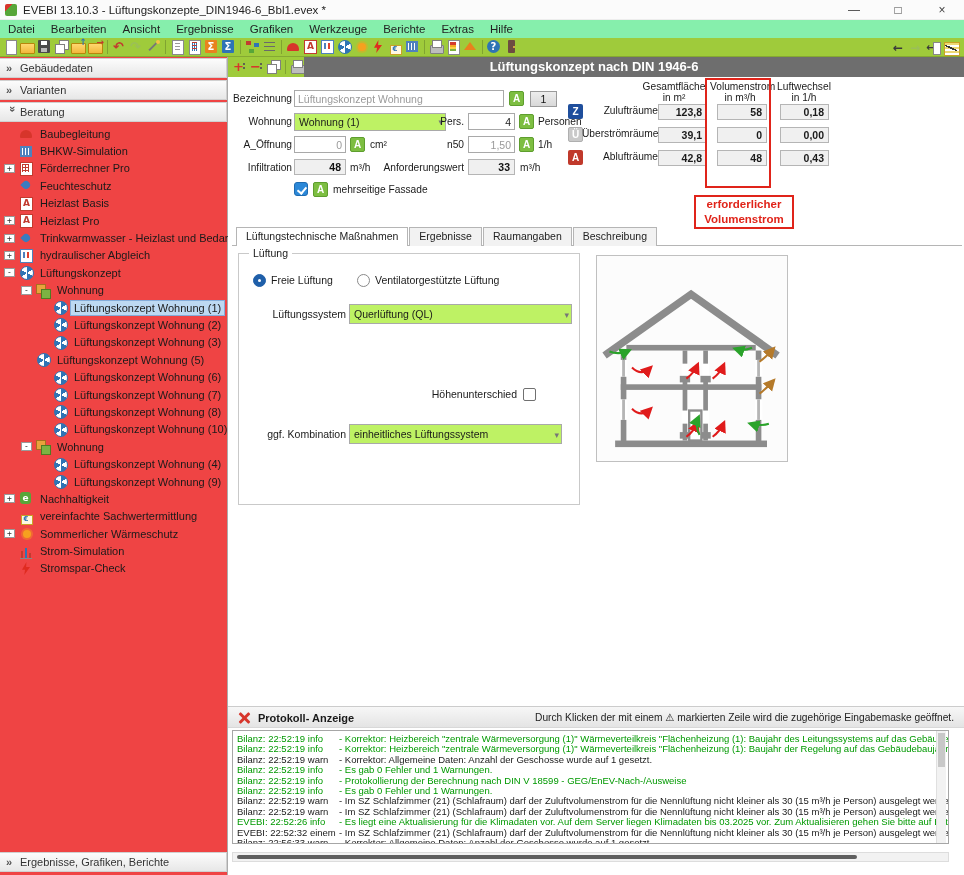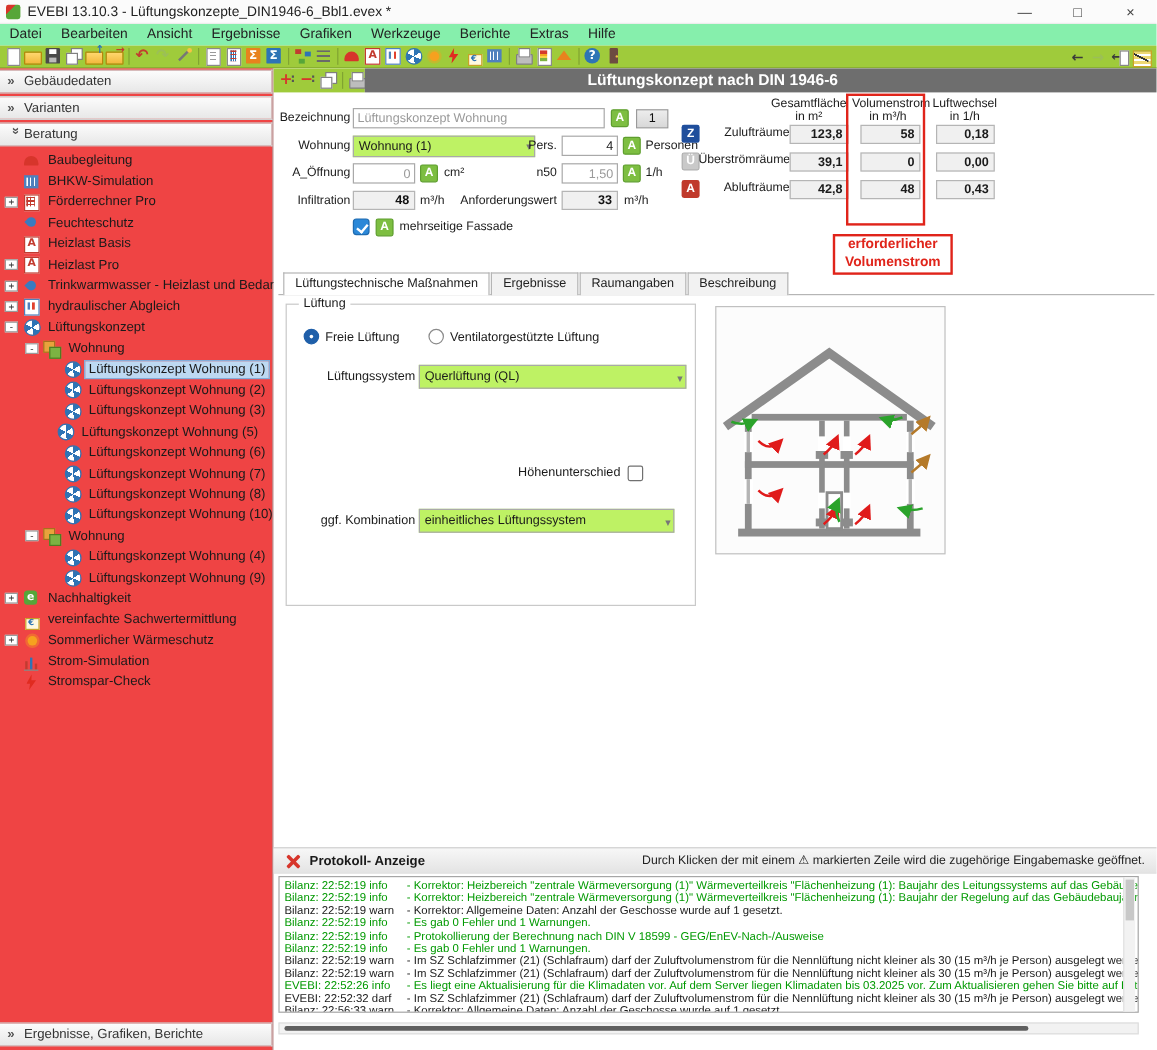--- a/index.html
+++ b/index.html
@@ -142,7 +142,7 @@
   .groupbox{position:absolute;left:10px;top:196px;width:342px;height:252px;border:1px solid #C9C9C9}
   .legend{position:absolute;left:10px;top:-7px;background:#fff;padding:0 4px;font-size:10.5px}
   .radiorow{position:absolute;left:14px;top:20px;display:flex;align-items:center}
-  .radio-item{display:flex;align-items:center;width:104px}
+  .radio-item{display:flex;align-items:flex-start;width:104px}
   .radio-item:last-child{width:auto}
   .rdot{width:13px;height:13px;border-radius:50%;border:1px solid #8a8a8a;background:#fff;margin-right:5px;flex:none;position:relative}
   .rdot.on{border:1px solid #1F5FA9;background:#1F5FA9}

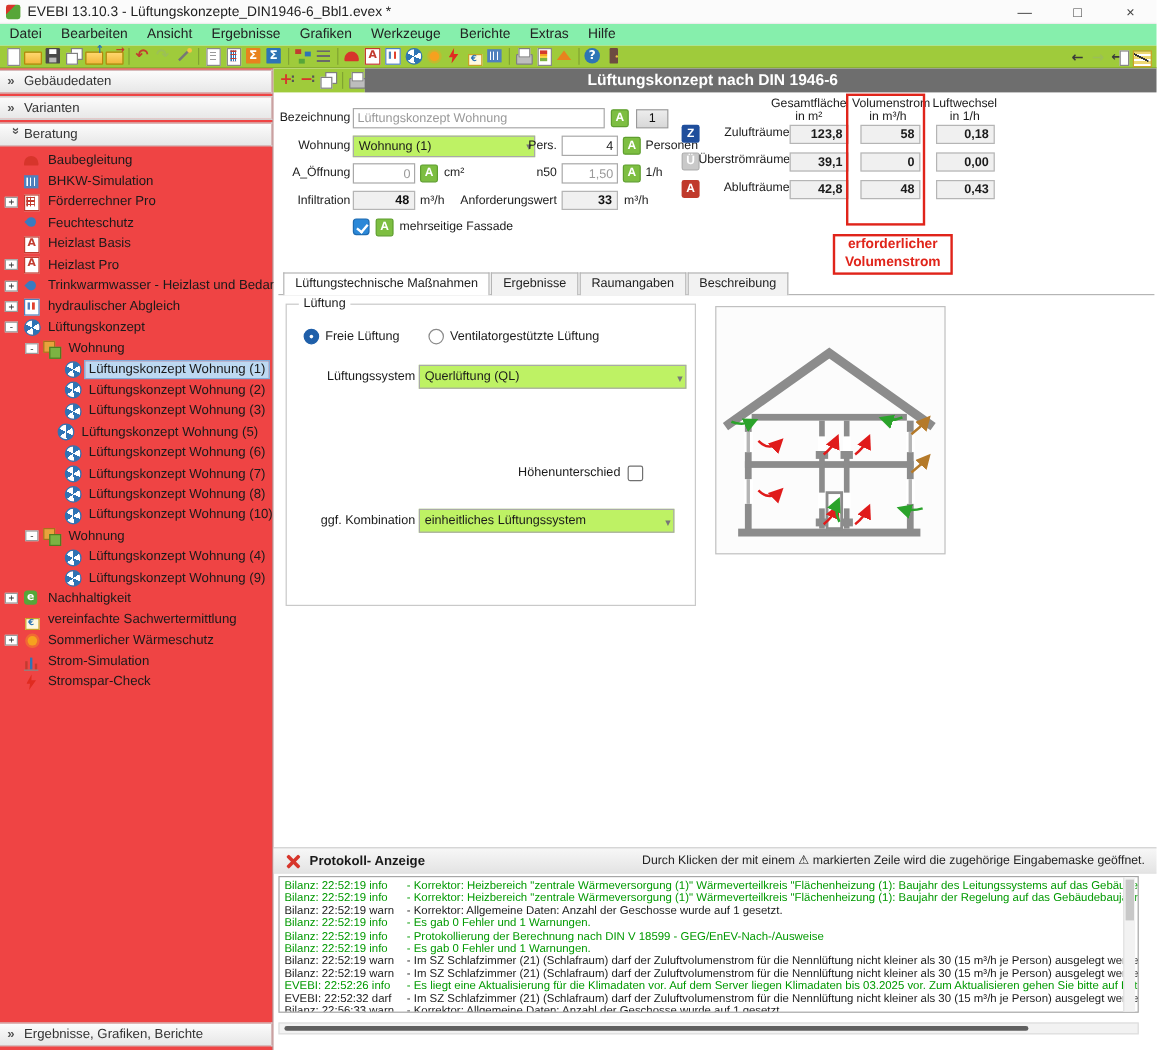--- a/index.html
+++ b/index.html
@@ -336,7 +336,7 @@
           <span class="tlabel">Lüftungskonzept Wohnung (3)</span>
         </div>
 
-        <div class="trow" style="padding-left: 32px;">
+        <div class="trow" style="padding-left: 21px;">
           <span class="expander leaf"></span>
           <span class="ico ico-fan"></span>
           <span class="tlabel">Lüftungskonzept Wohnung (5)</span>

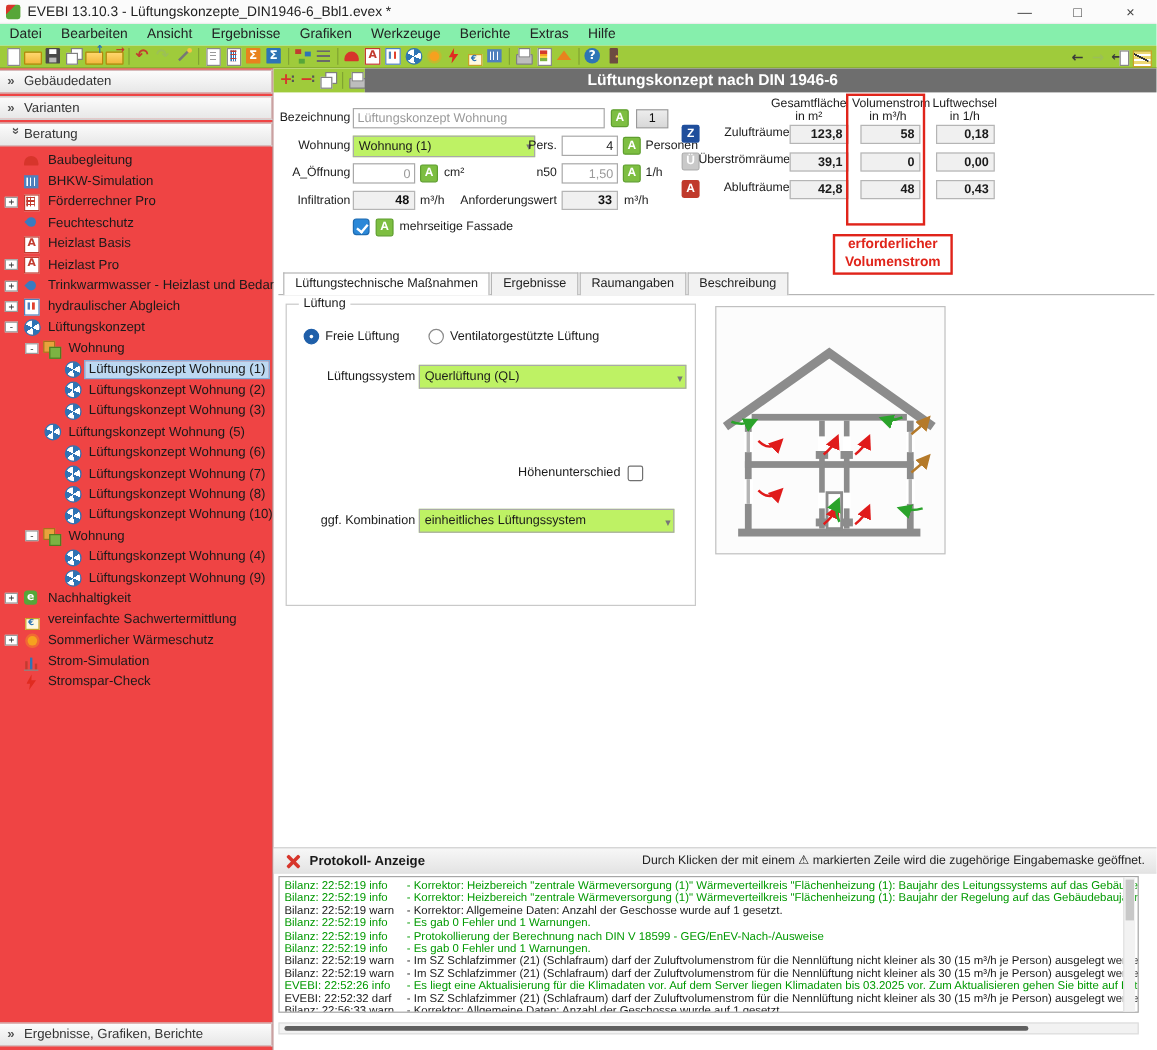--- a/index.html
+++ b/index.html
@@ -671,7 +671,7 @@
         </div>
 
         <div class="logline">
-          <span class="logsrc warn">EVEBI: 22:52:32 darf</span>
+          <span class="logsrc warn">EVEBI: 22:52:32 einem</span>
           <span class="logmsg warn">- Im SZ Schlafzimmer (21) (Schlafraum) darf der Zuluftvolumenstrom für die Nennlüftung nicht kleiner als 30 (15 m³/h je Person) ausgelegt werde</span>
         </div>
 

